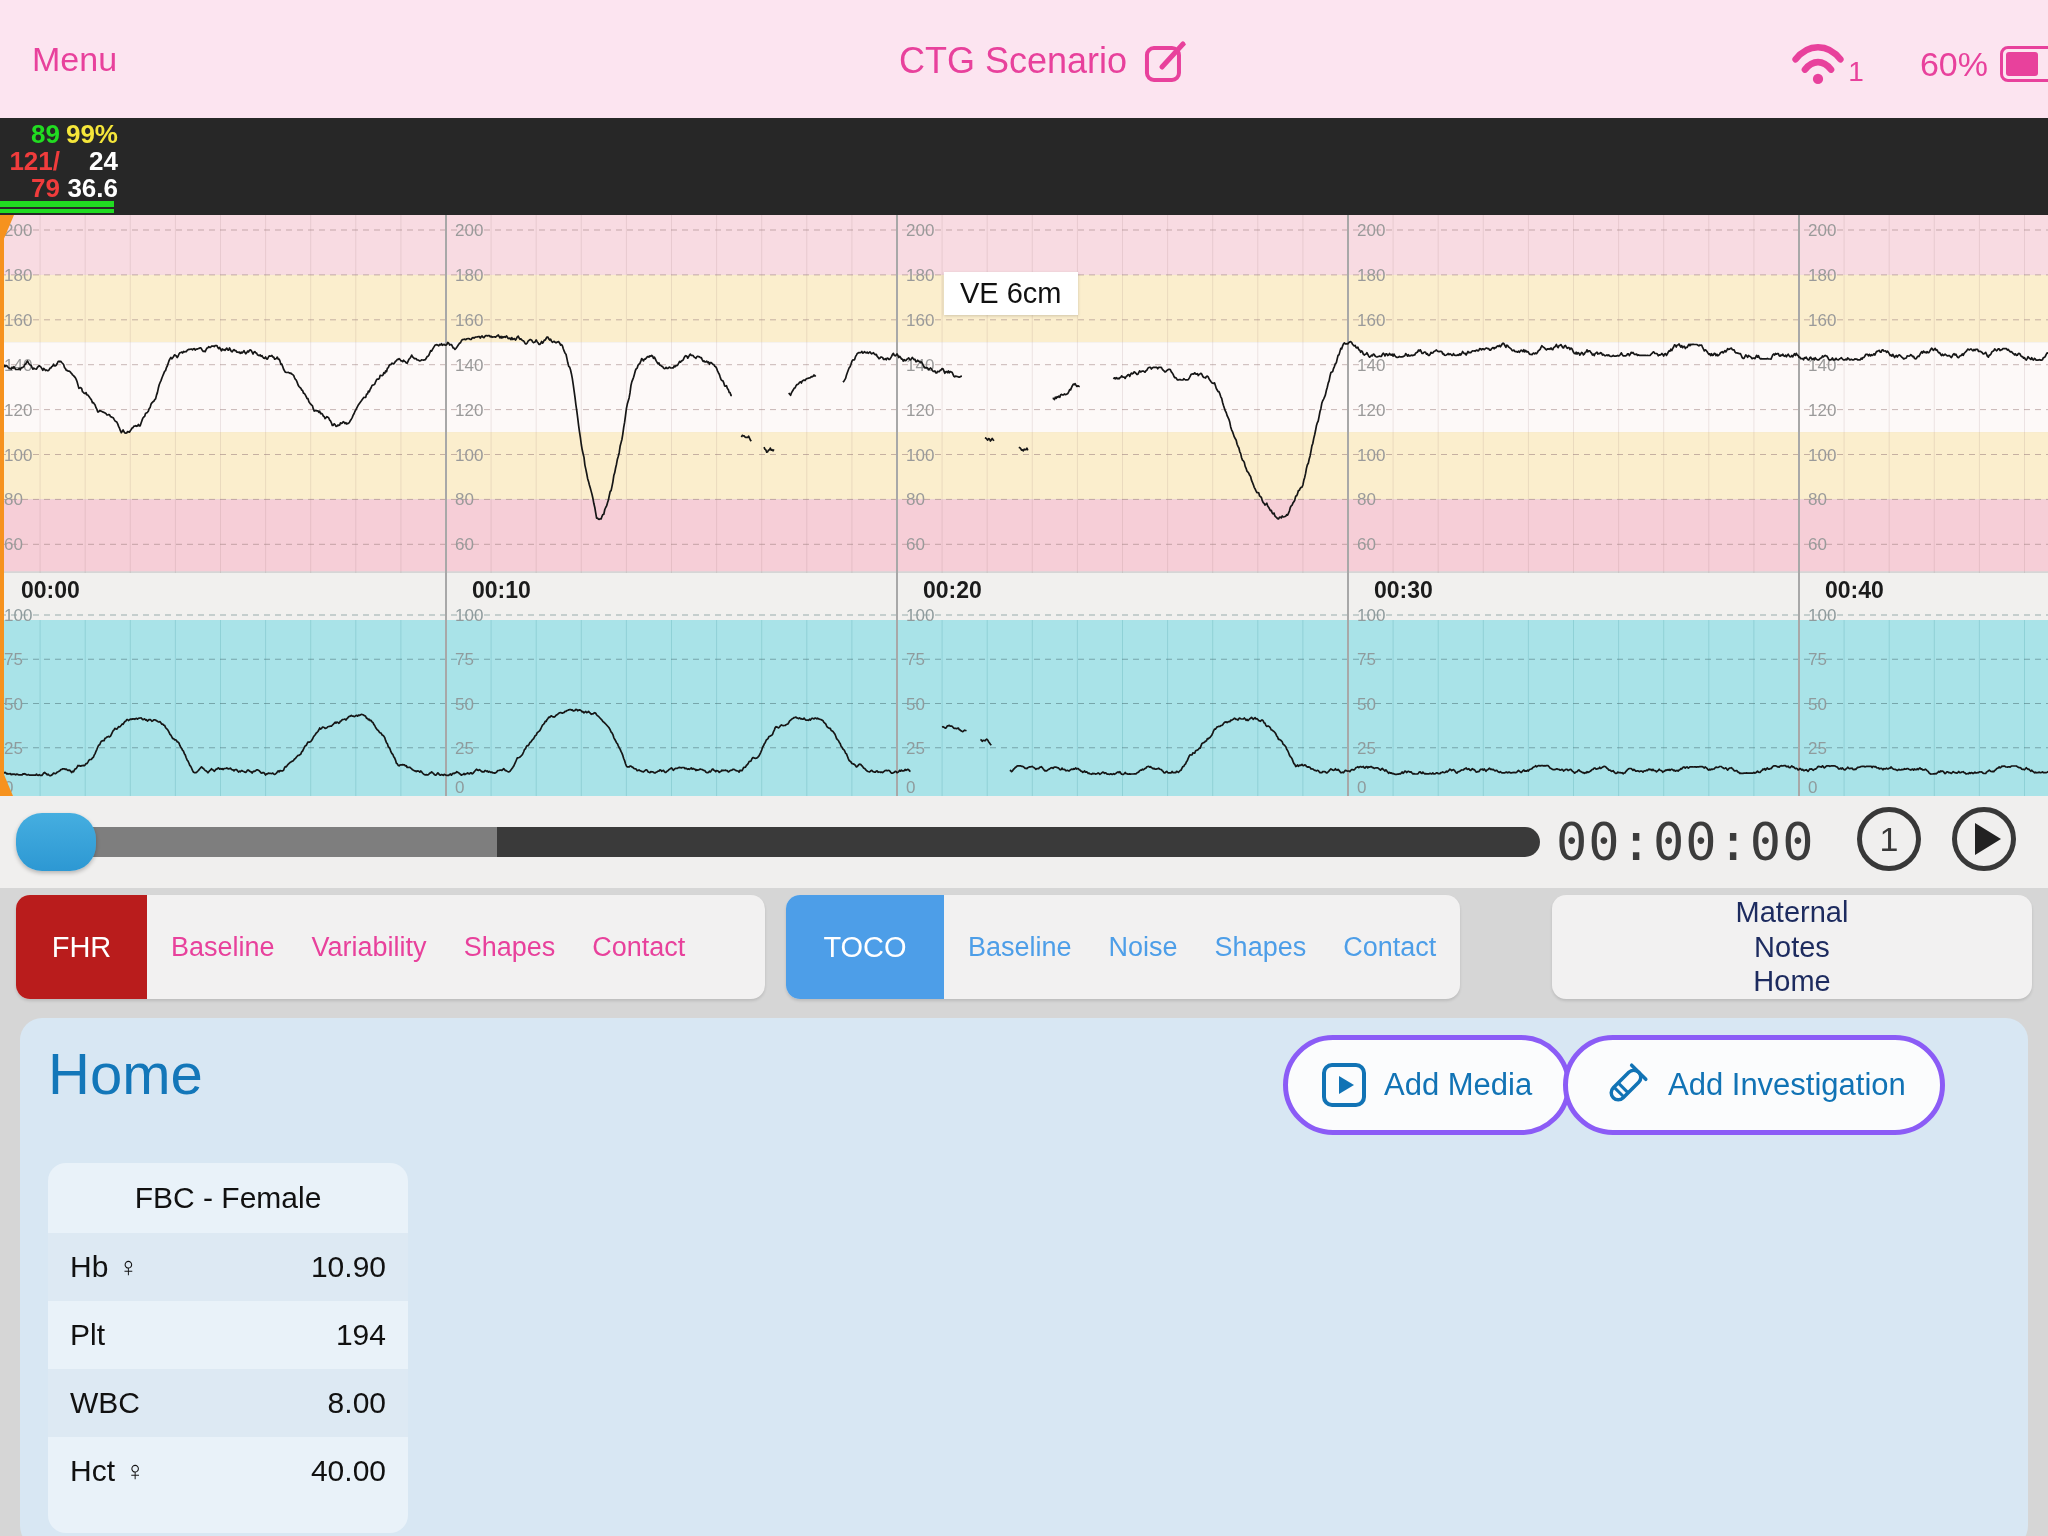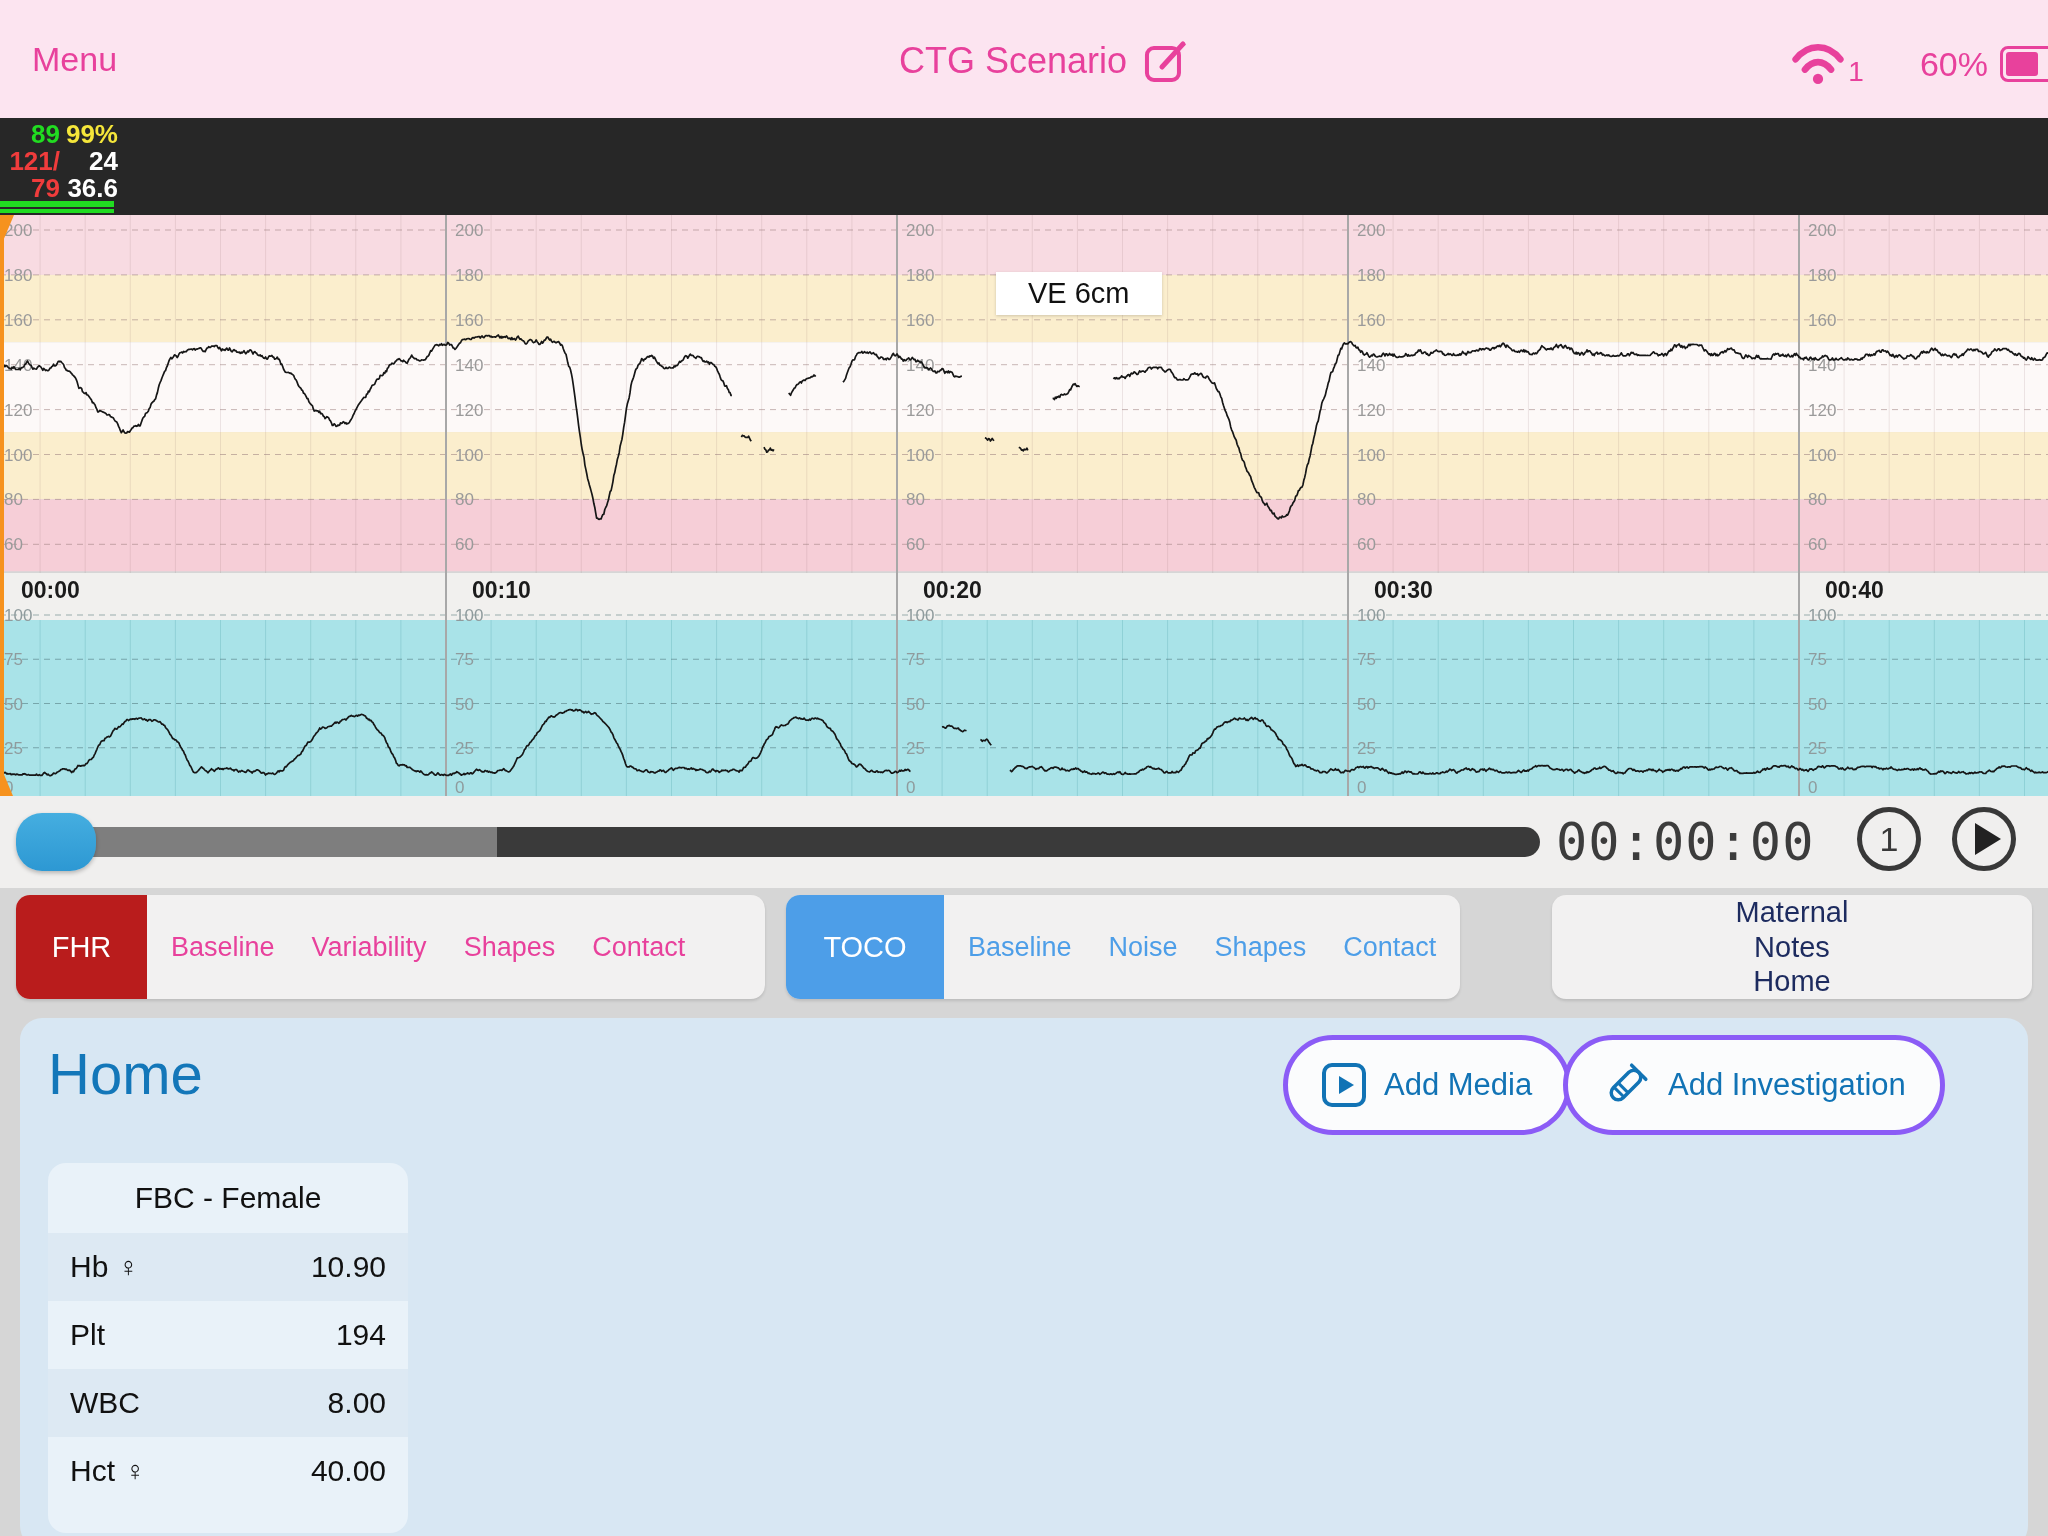--- a/index.html
+++ b/index.html
@@ -28,7 +28,7 @@
   
   .chart-wrap{position:absolute;left:0;top:215px;width:2048px;height:581px;}
   .chart-wrap svg{display:block;}
-  .ve-note{position:absolute;left:996px;top:57px;background:#ffffff;padding:5px 32px;
+  .ve-note{position:absolute;left:944px;top:57px;background:#ffffff;padding:5px 16px;
            font-size:29px;color:#111;box-shadow:0 1px 3px rgba(0,0,0,.18);}
   
   .timeline{position:absolute;left:0;top:796px;width:2048px;height:92px;background:#f0efee;}

